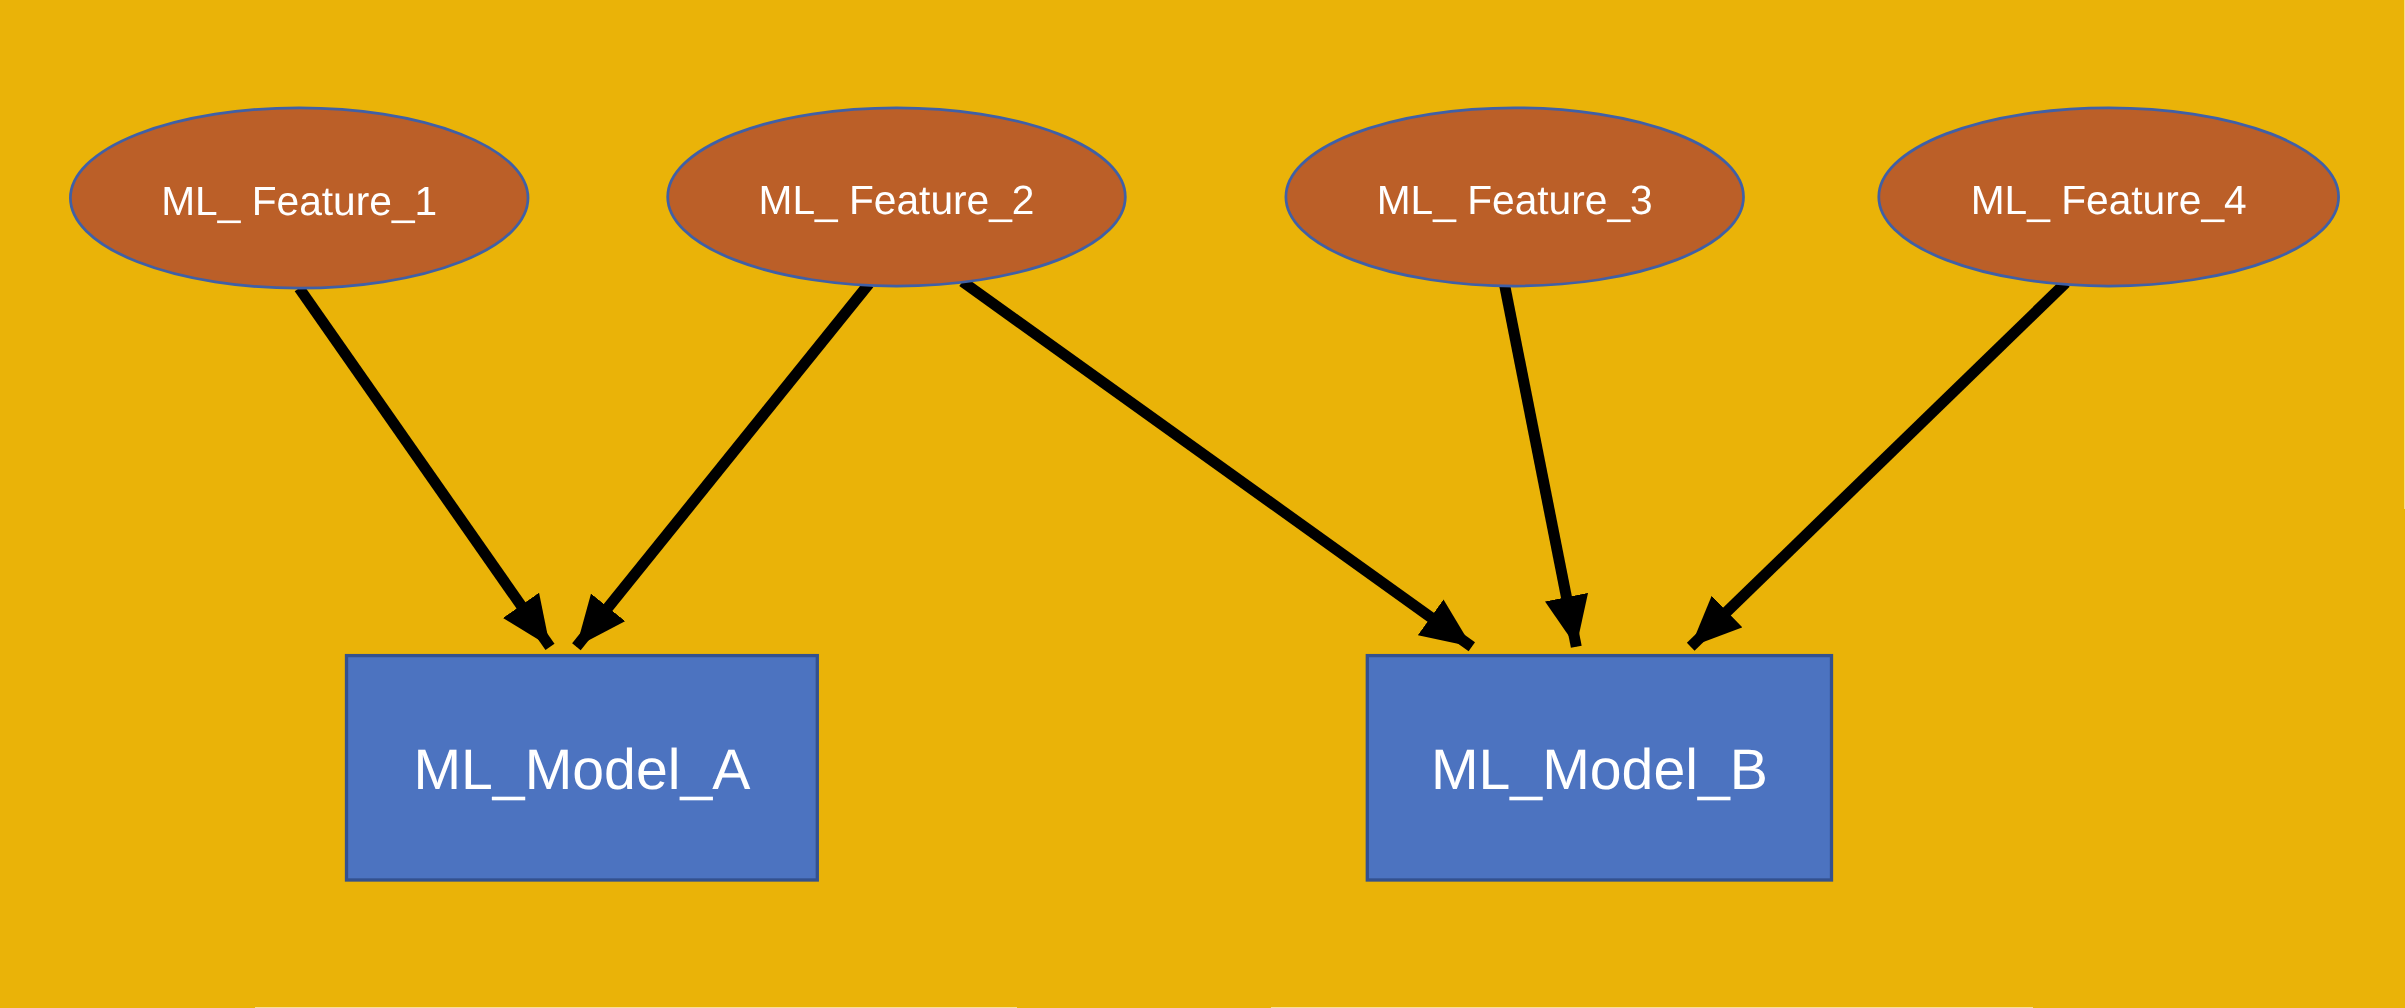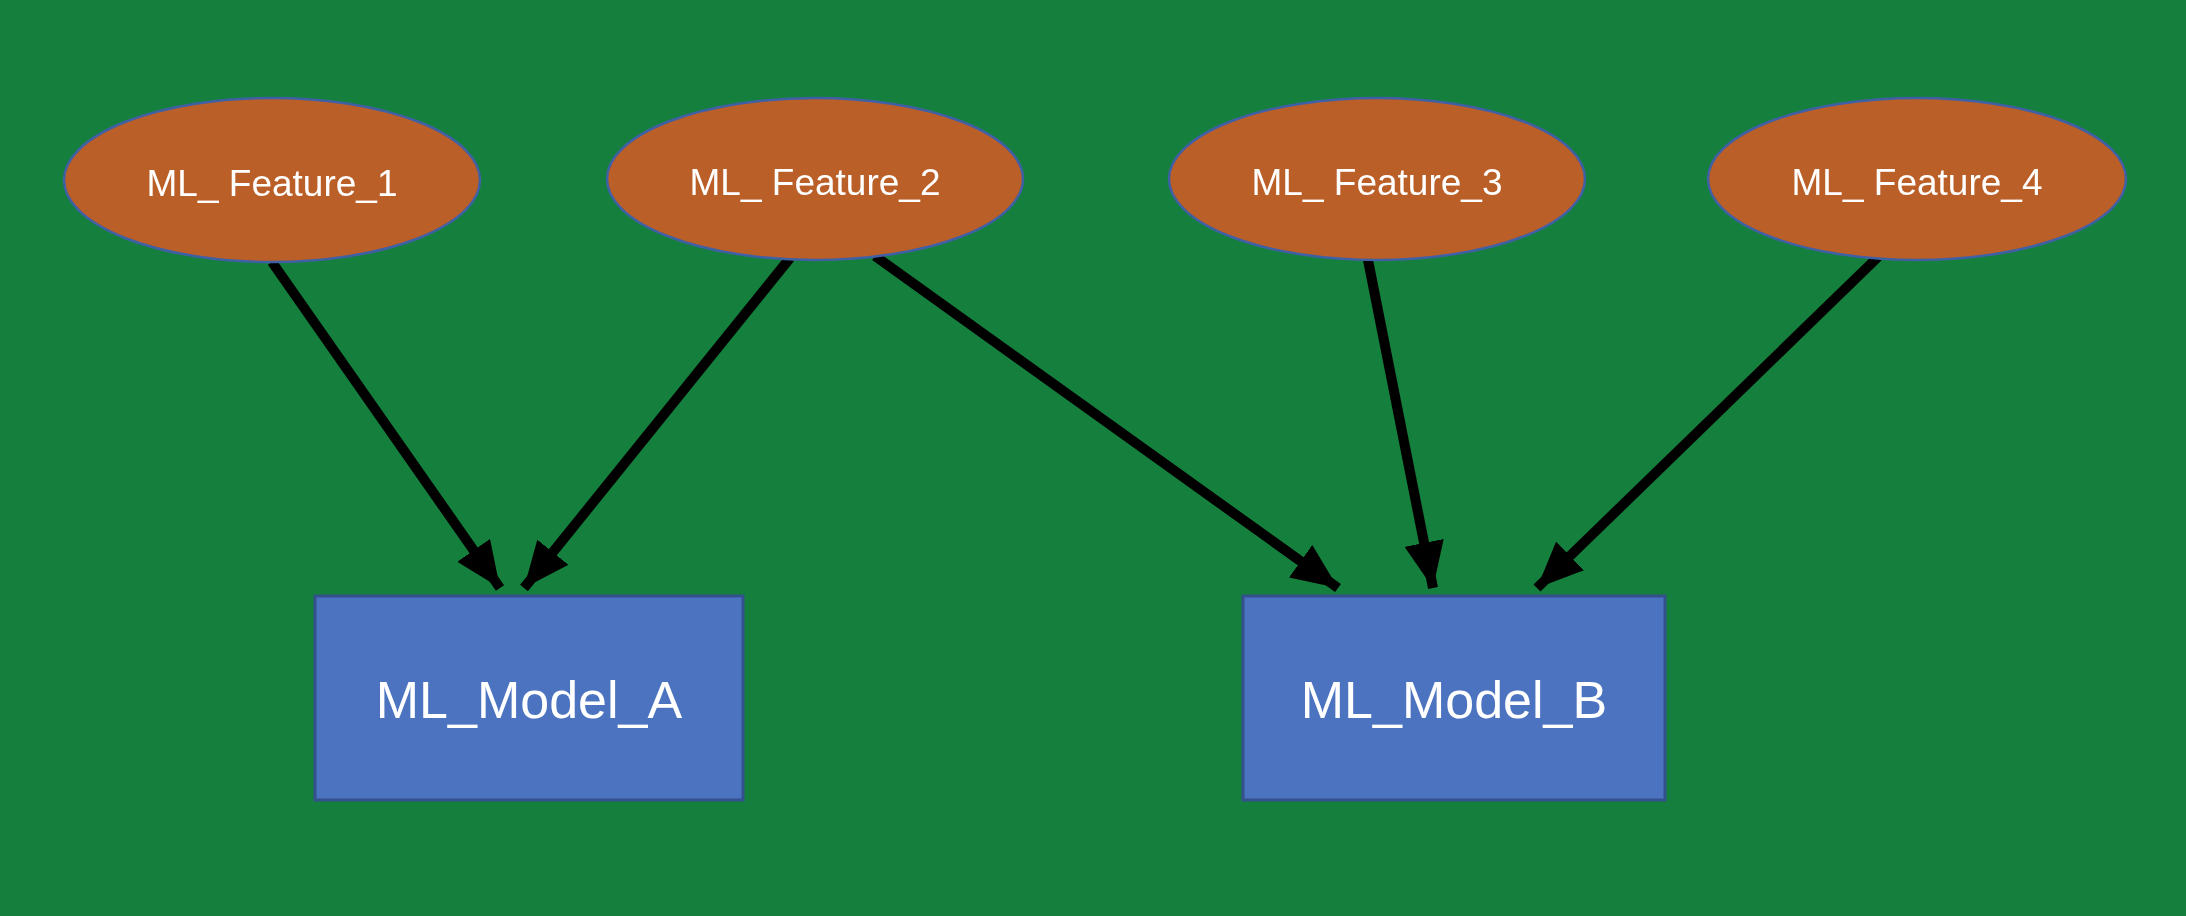--- a/index.html
+++ b/index.html
@@ -12,7 +12,7 @@
     position: relative;
     width: 2186px;
     height: 916px;
-    background: #15803d;
+    background: #eab308;
     overflow: hidden;
   }
   svg { display: block; }

